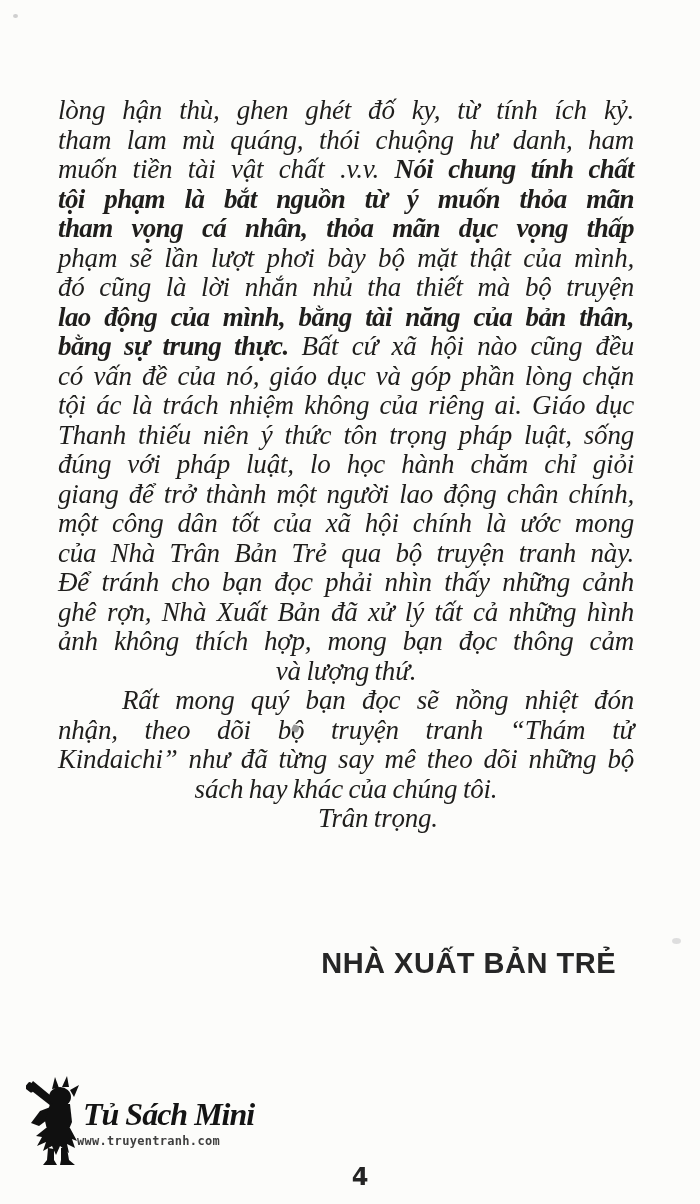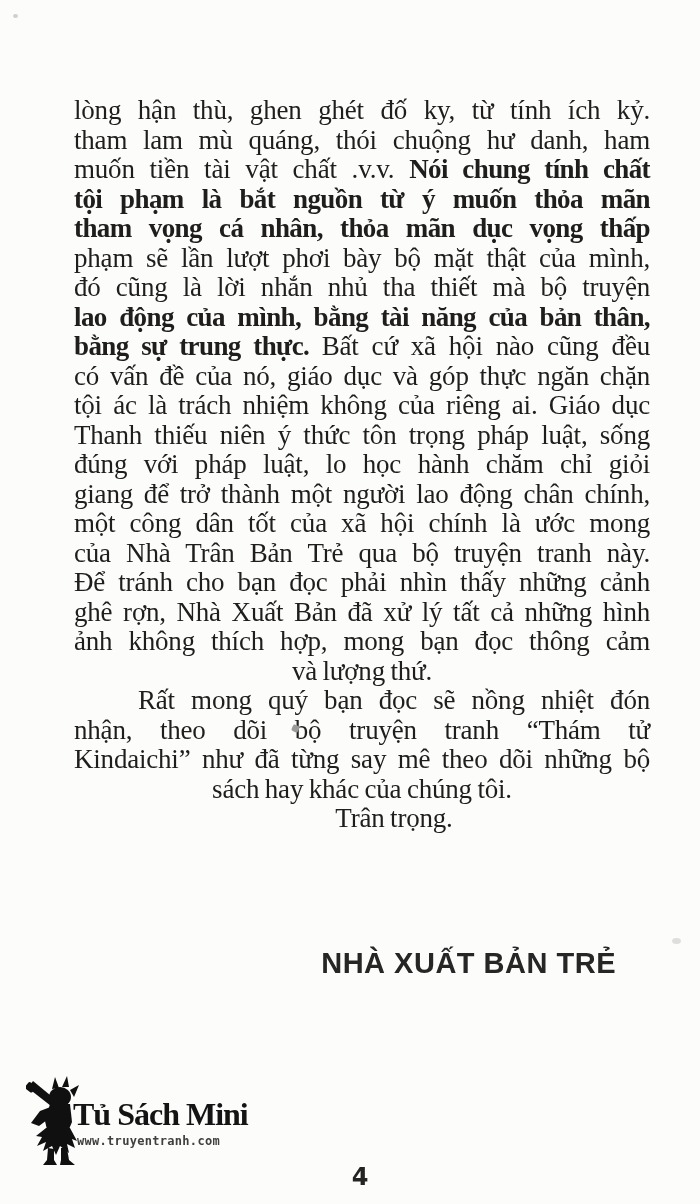--- a/index.html
+++ b/index.html
@@ -14,7 +14,8 @@
   
   .body-text{
     position:absolute;
-    left:74px;top:96px;width:576px;
+    left:58px;top:96px;width:576px;
+    font-style:italic;
     font-size:27px;
     line-height:29.5px;
     letter-spacing:-0.2px;

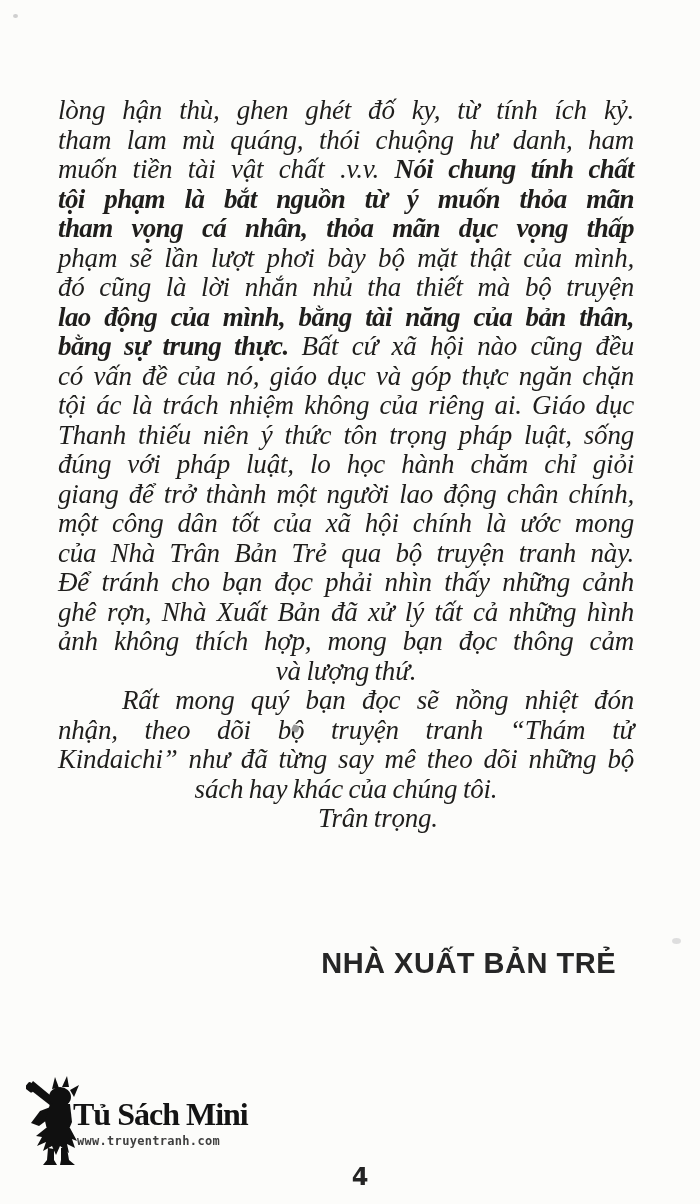--- a/index.html
+++ b/index.html
@@ -89,7 +89,7 @@
       <div class="line j"><span>đó cũng là lời nhắn nhủ tha thiết mà bộ truyện</span></div>
       <div class="line j"><span class="b">lao động của mình, bằng tài năng của bản thân,</span></div>
       <div class="line j"><span class="b">bằng sự trung thực. </span><span>Bất cứ xã hội nào cũng đều</span></div>
-      <div class="line j"><span>có vấn đề của nó, giáo dục và góp thực ngăn chặn</span></div>
+      <div class="line j"><span>có vấn đề của nó, giáo dục và góp phần lòng chặn</span></div>
       <div class="line j"><span>tội ác là trách nhiệm không của riêng ai. Giáo dục</span></div>
       <div class="line j"><span>Thanh thiếu niên ý thức tôn trọng pháp luật, sống</span></div>
       <div class="line j"><span>đúng với pháp luật, lo học hành chăm chỉ giỏi</span></div>

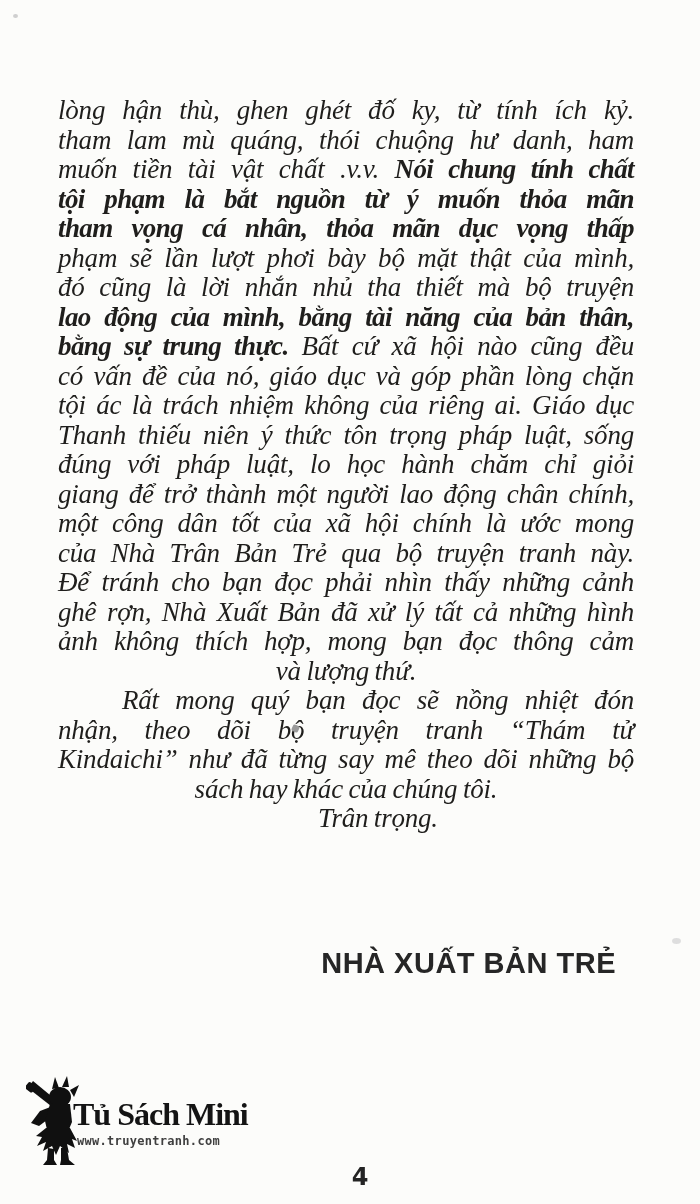--- a/index.html
+++ b/index.html
@@ -41,13 +41,14 @@
   .footer-logo{position:absolute;left:26px;top:1076px;width:260px;height:95px;}
   .mascot{position:absolute;left:0;top:0;}
   .brand-name{
-    position:absolute;left:47px;top:20px;
+    position:absolute;left:57px;top:20px;
     font-family:"Liberation Serif","DejaVu Serif",serif;
     font-weight:bold;
     font-size:32px;
     letter-spacing:-1px;
     color:#141414;
     white-space:nowrap;
+    font-style:italic;
   }
   .brand-url{
     position:absolute;left:51px;top:58px;

